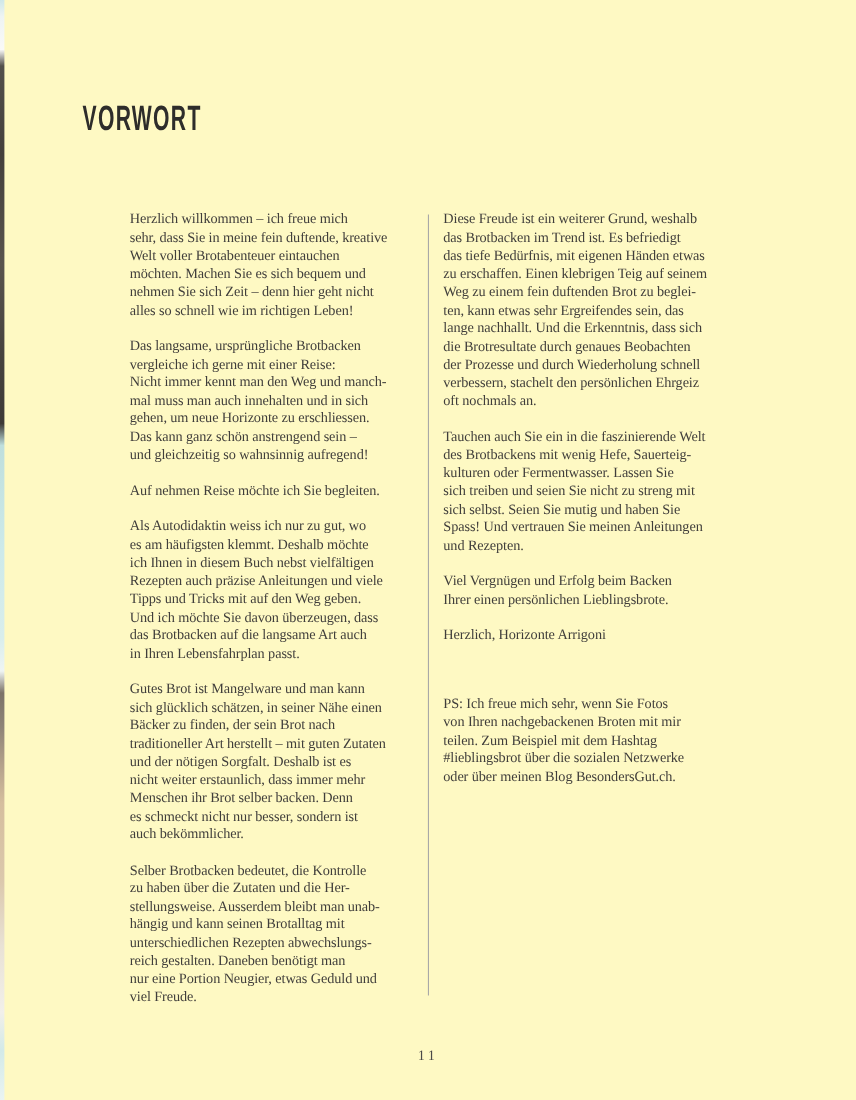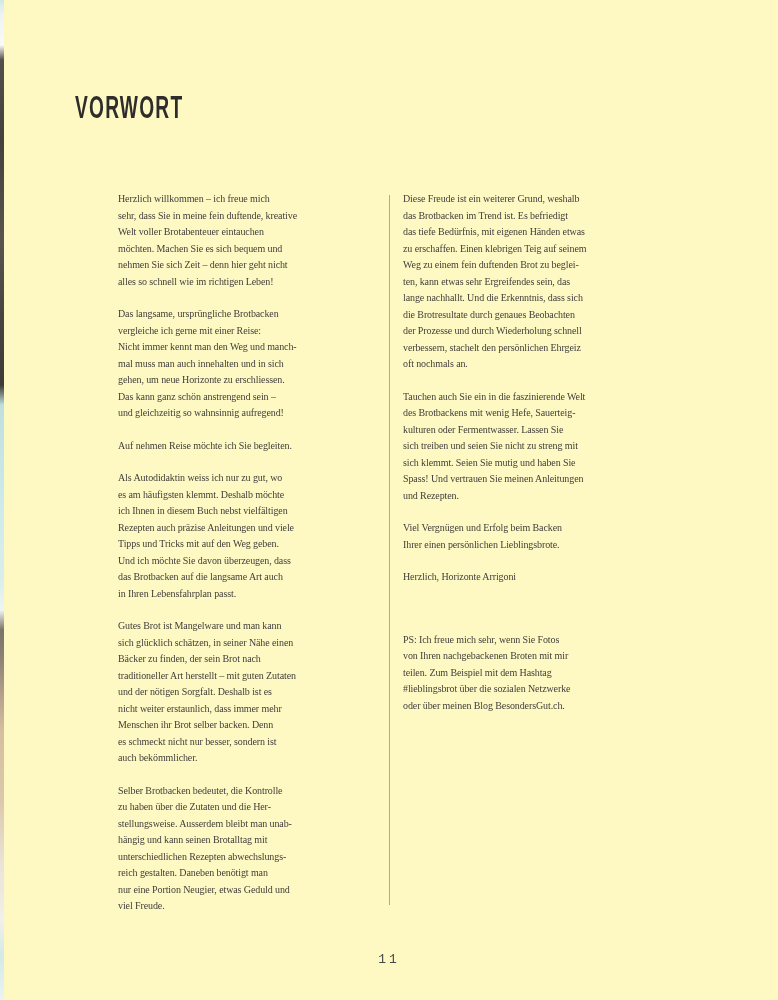--- a/index.html
+++ b/index.html
@@ -64,7 +64,7 @@
   .col {
     position: absolute;
     top: 191px;
-    font-size: 10px;
+    font-size: 13px;
     line-height: 16.5px;
     letter-spacing: -0.1px;
     color: #403e3b;

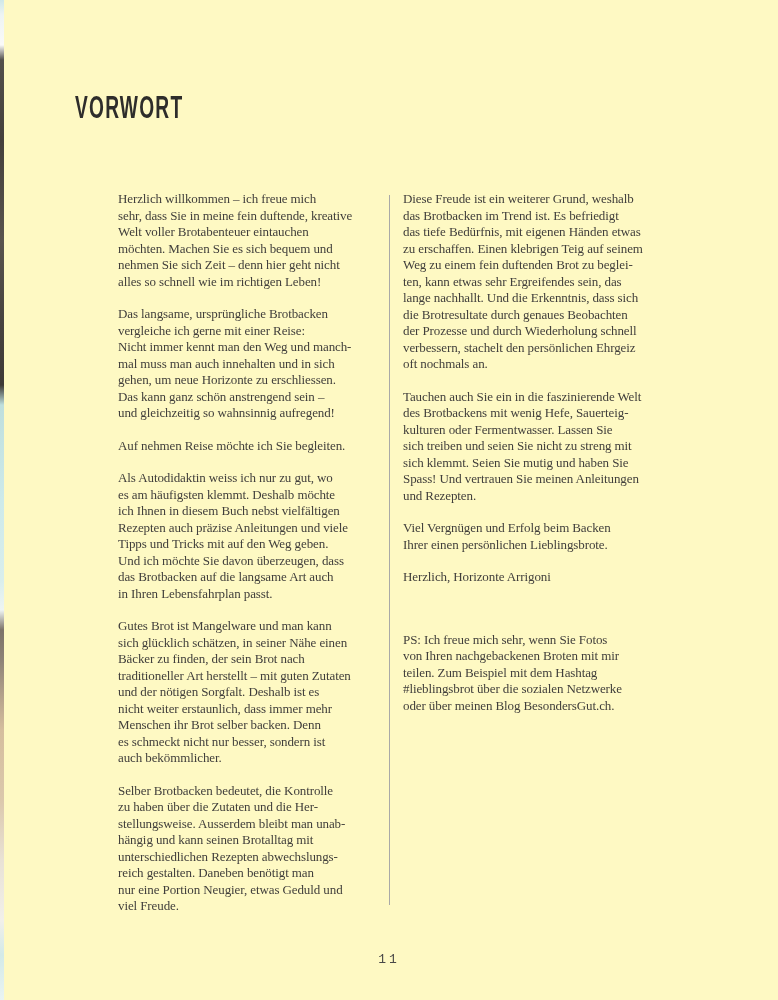--- a/index.html
+++ b/index.html
@@ -167,7 +167,7 @@
 des Brotbackens mit wenig Hefe, Sauerteig-
 kulturen oder Fermentwasser. Lassen Sie
 sich treiben und seien Sie nicht zu streng mit
-sich klemmt. Seien Sie mutig und haben Sie
+sich selbst. Seien Sie mutig und haben Sie
 Spass! Und vertrauen Sie meinen Anleitungen
 und Rezepten.</p>
     <p>Viel Vergnügen und Erfolg beim Backen

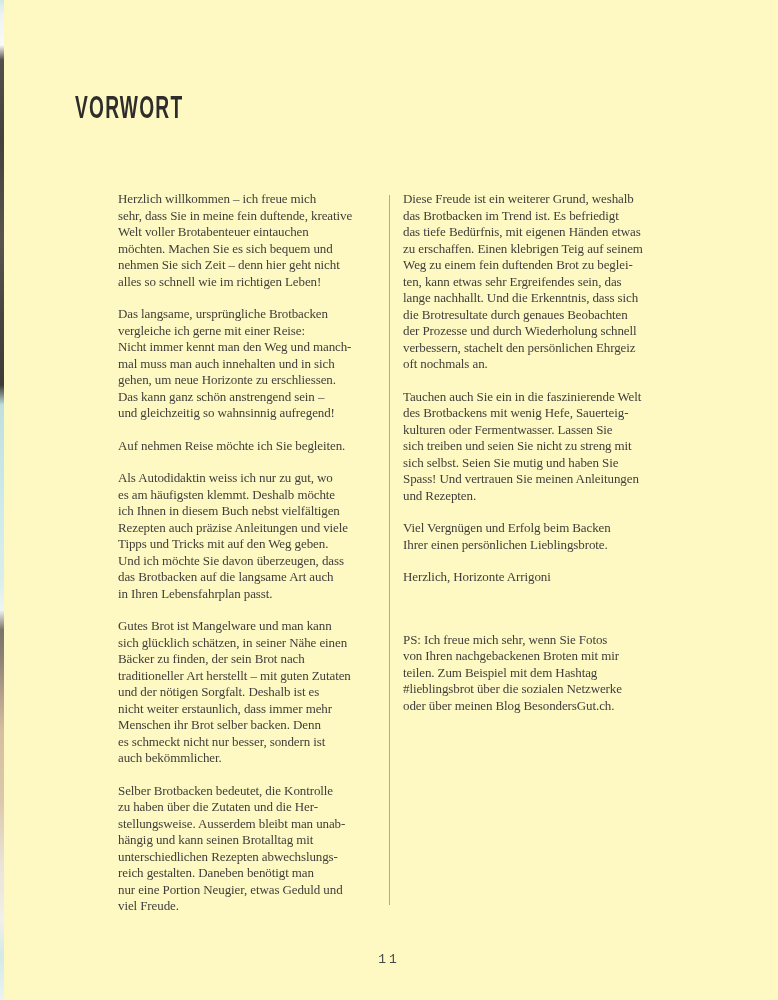--- a/index.html
+++ b/index.html
@@ -92,7 +92,7 @@
     top: 952px;
     width: 70px;
     text-align: center;
-    font-family: Liberation Mono, monospace;
+    font-family: Liberation Serif, serif;
     font-size: 13px;
     letter-spacing: 3px;
     color: #4a4947;

